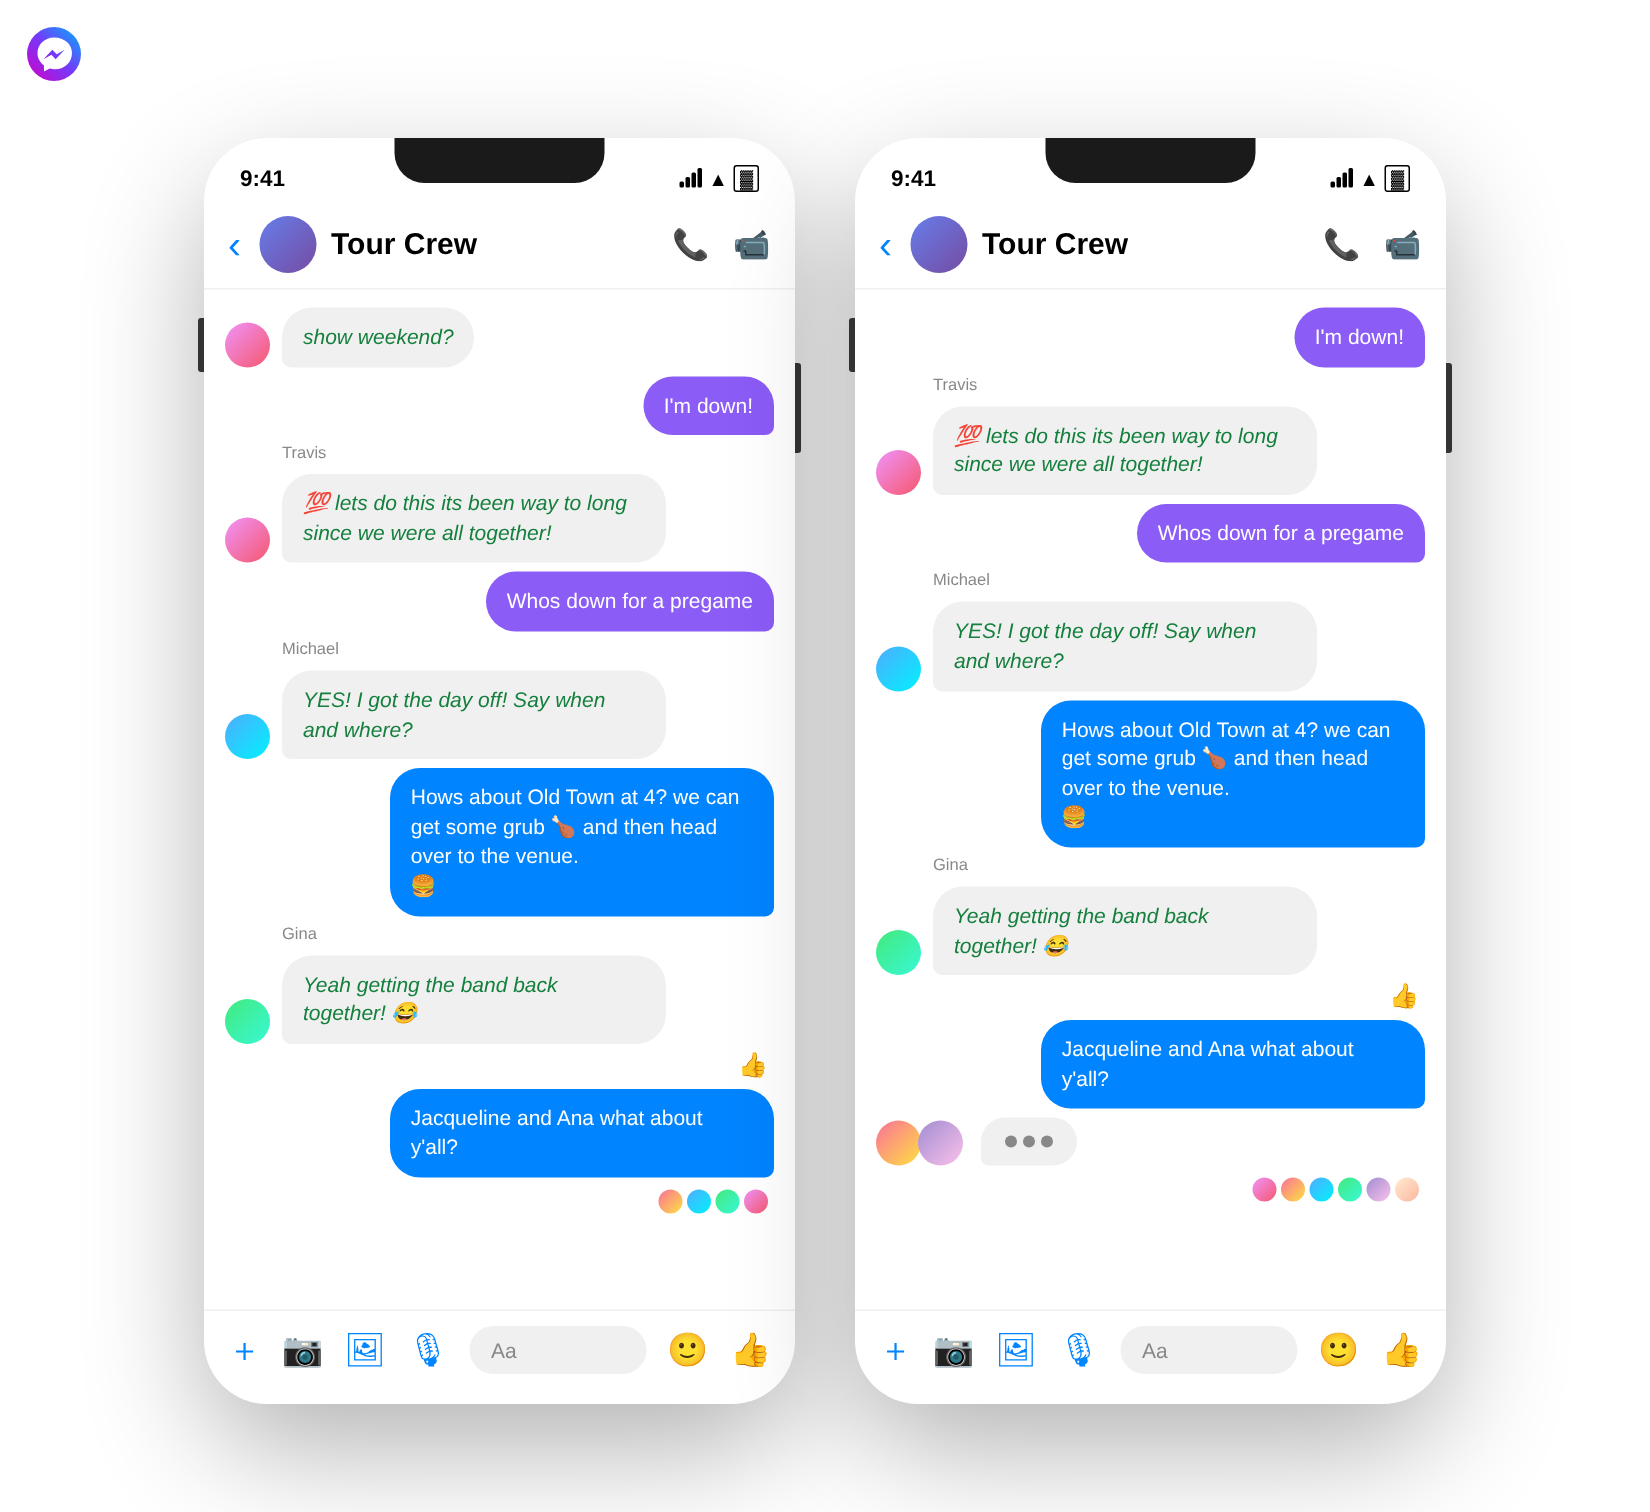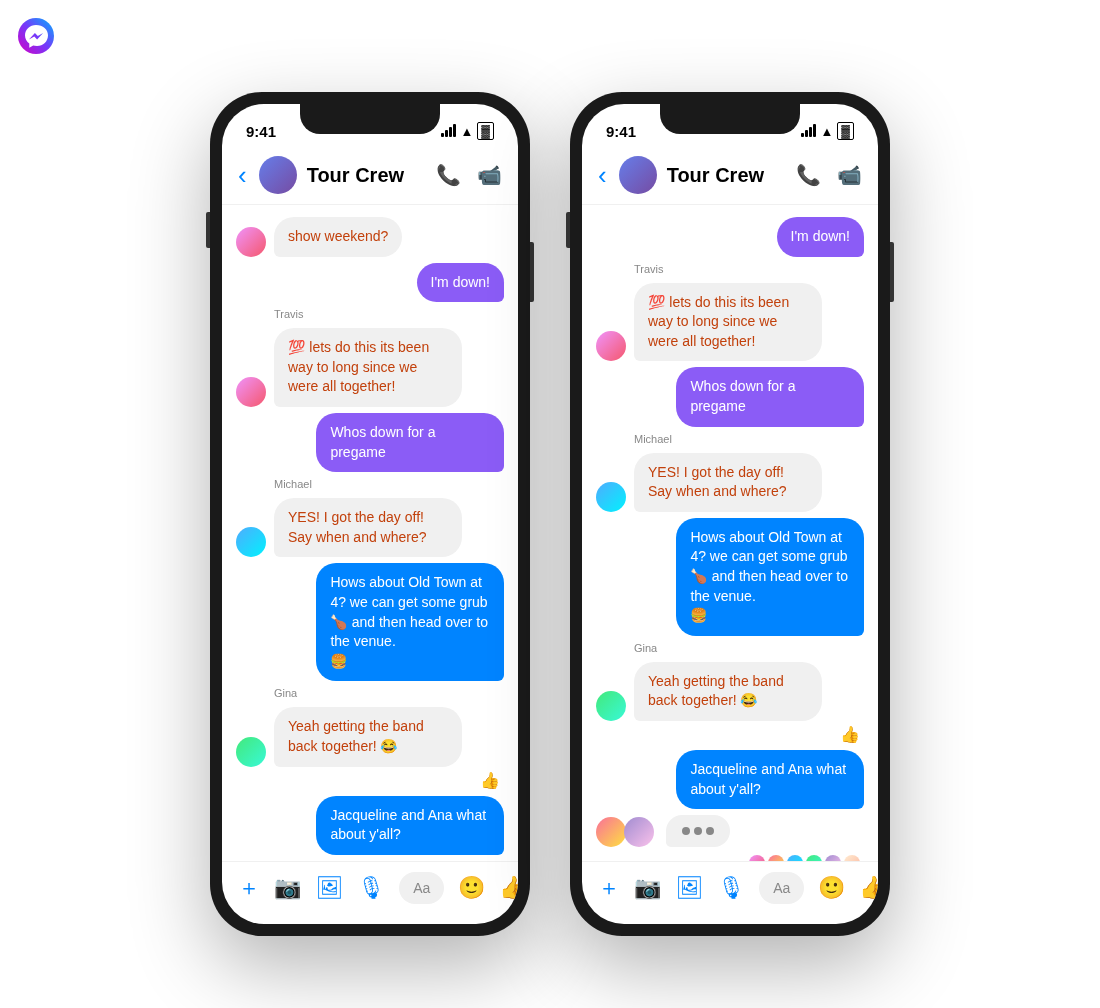--- a/index.html
+++ b/index.html
@@ -32,11 +32,10 @@
 
     
     .phone {
-      width: 320px;
+      width: 394px;
       height: 844px;
       background: #1a1a1a;
       border-radius: 52px;
-      padding: 12px;
       position: relative;
       box-shadow: 0 30px 80px rgba(0,0,0,0.3);
     }

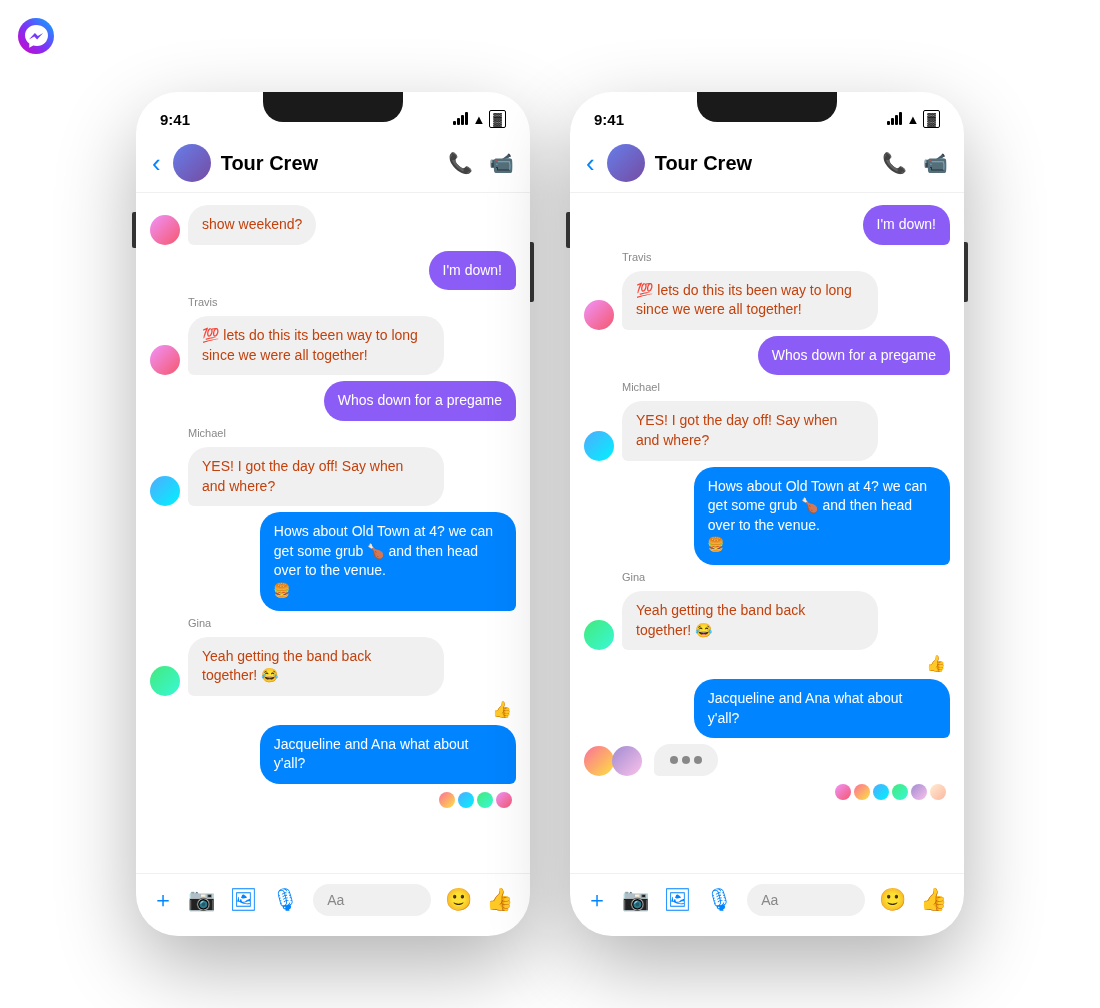--- a/index.html
+++ b/index.html
@@ -176,8 +176,9 @@
 
     .bubble.received {
       background: #f0f0f0;
-      color: #c2410c;
+      color: #15803d;
       border-bottom-left-radius: 6px;
+      font-style: italic;
     }
 
     .sender-name {

